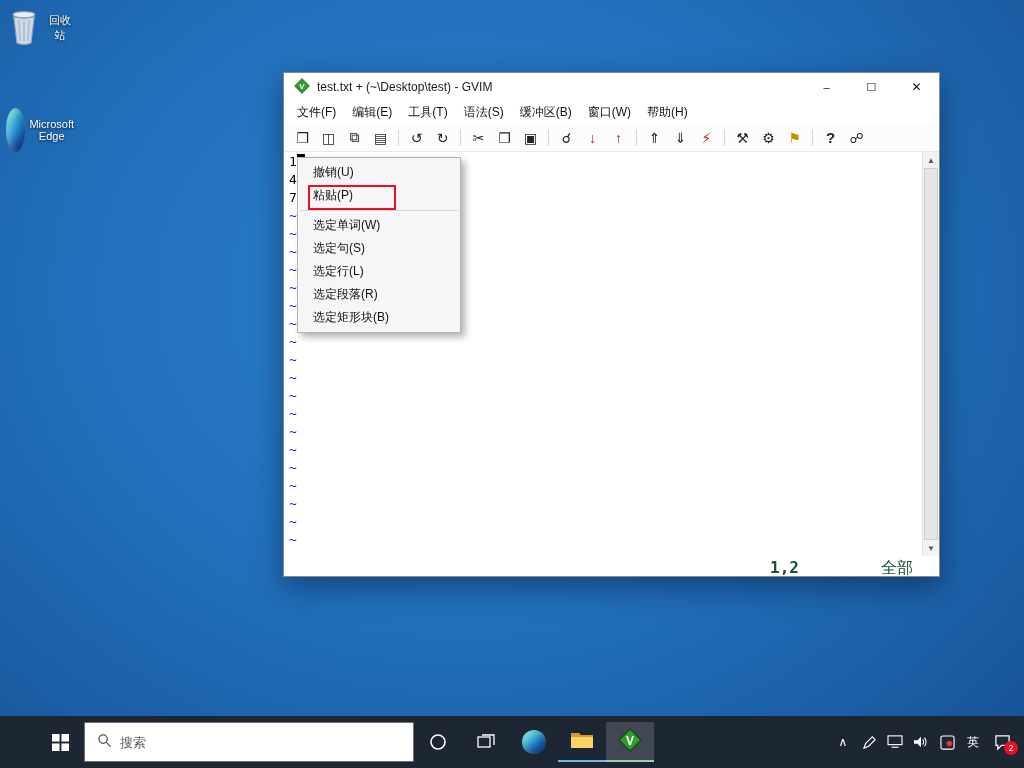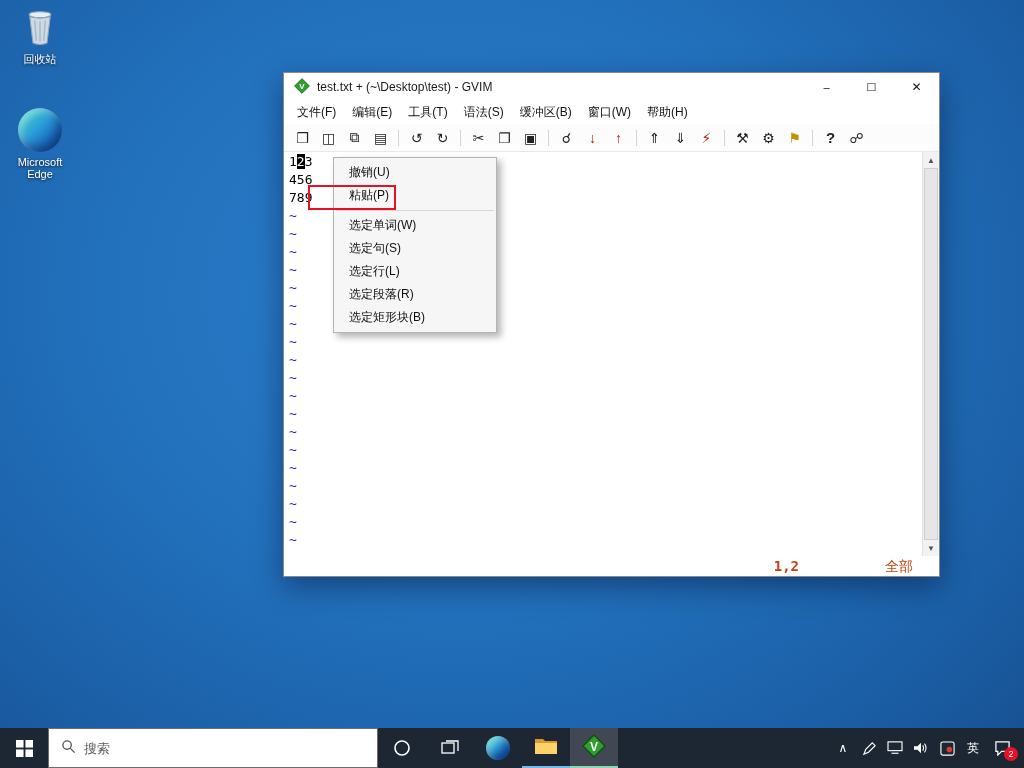--- a/index.html
+++ b/index.html
@@ -9,7 +9,7 @@
     background: radial-gradient(ellipse at 45% 38%, #2b7ecb 0%, #2271bd 45%, #1b5fa6 78%, #174f90 100%); }
 
   
-  .desktop-icon { position:absolute; width:68px; display:flex; flex-direction:column;
+  .desktop-icon { position:absolute; width:68px; display:flex; flex-direction:row;
     align-items:center; gap:4px; color:#fff; font-size:11px; text-align:center;
     text-shadow:0 1px 3px rgba(0,0,0,.85); cursor:default; }
   #icon-recycle { left:6px; top:8px; }

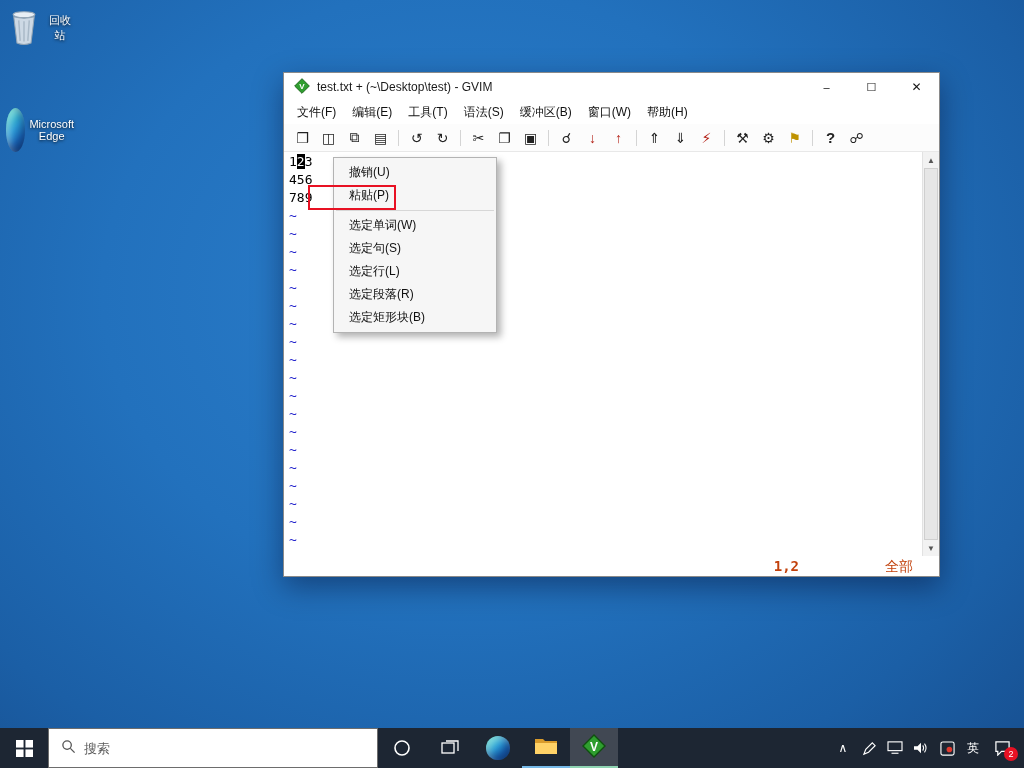--- a/index.html
+++ b/index.html
@@ -68,7 +68,7 @@
   
   .context-menu { position:absolute; left:297px; top:157px; width:164px; z-index:30;
     background:#f6f6f6; border:1px solid #b3b3b3; box-shadow:4px 4px 7px rgba(0,0,0,.3);
-    padding:3px 0; font-size:12px;margin-left:36px; }
+    padding:3px 0; font-size:12px; }
   .ctx-item { height:23px; line-height:23px; padding-left:15px; color:#111; white-space:nowrap; }
   .ctx-item.separator { height:1px; line-height:0; padding:0; margin:3px 2px; background:#d7d7d7; }
 

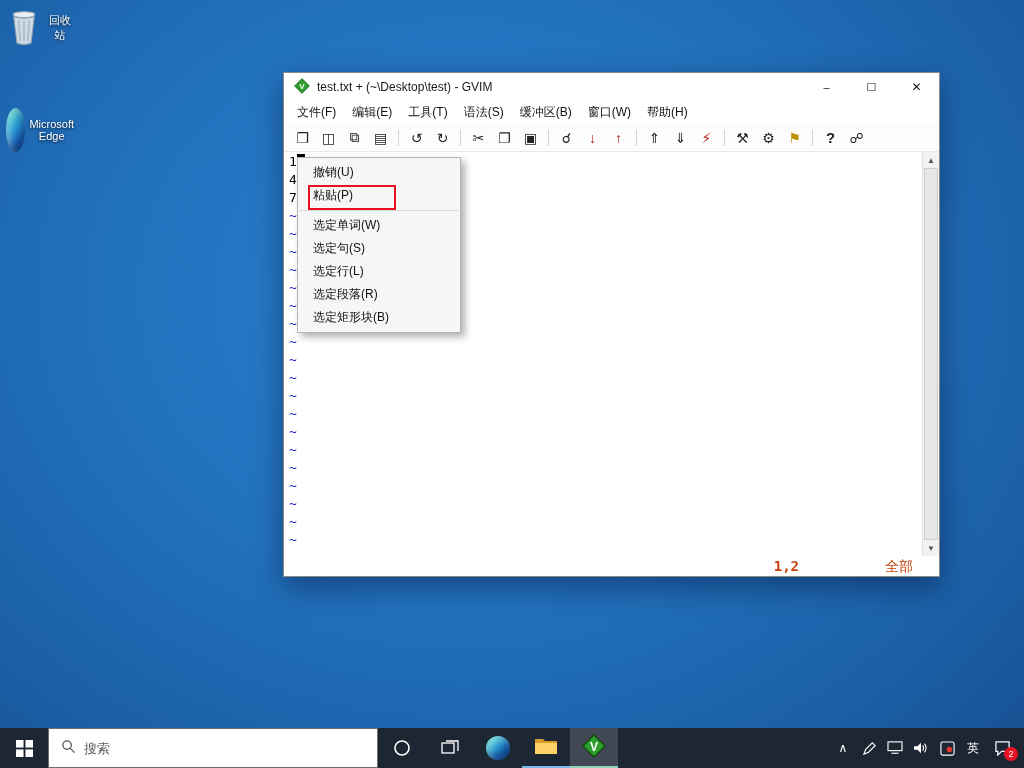--- a/index.html
+++ b/index.html
@@ -59,7 +59,7 @@
   .sb-thumb { position:absolute; left:1px; right:1px; top:16px; bottom:16px;
     background:#e6e6e6; border:1px solid #cfcfcf; }
 
-  .statusbar { height:20px; position:relative; background:#fff; font-size:14px; color:#c2410c;
+  .statusbar { height:20px; position:relative; background:#fff; font-size:16px; color:#14532d;
     flex:0 0 auto; }
   .ruler { position:absolute; right:140px; top:2px; font-weight:600;
     font-family:"DejaVu Sans Mono",monospace; }

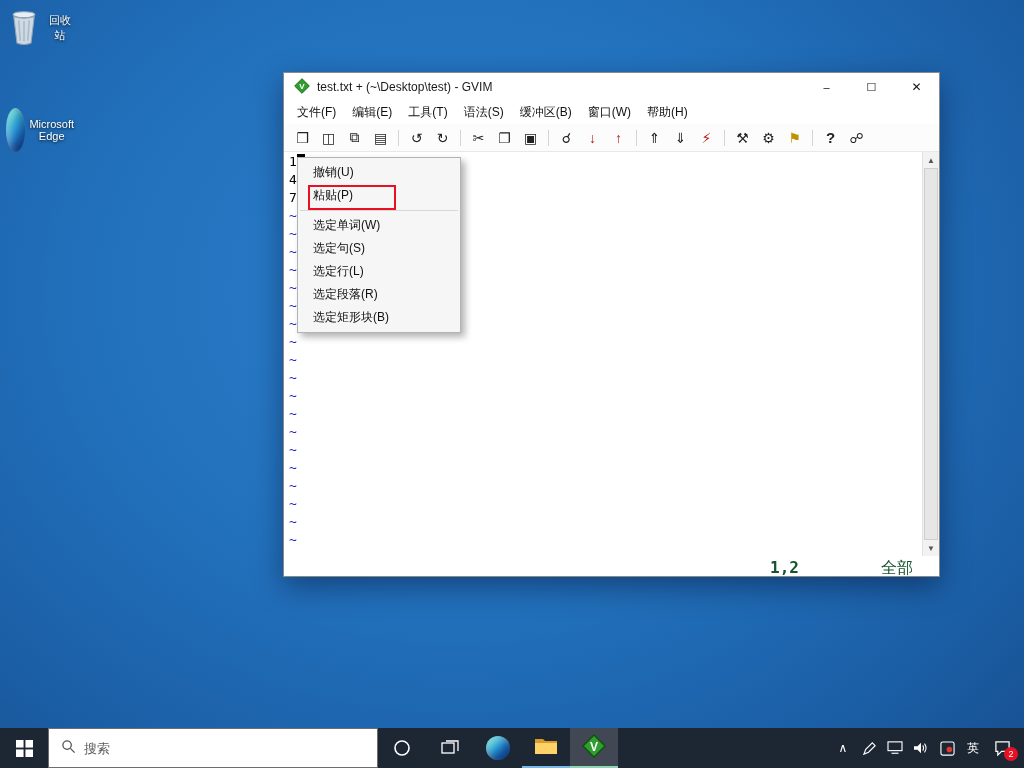--- a/index.html
+++ b/index.html
@@ -76,8 +76,8 @@
     border:2px solid #e81123; z-index:40; pointer-events:none; }
 
   
-  .taskbar { position:absolute; left:0; bottom:0; width:1024px; height:40px;
-    background:#1d2633; display:flex; align-items:center; z-index:50; }
+  .taskbar { position:absolute; left:0; bottom:0; width:1024px; height:52px;
+    background:#1d2633; display:flex; align-items:center; z-index:50;padding-left:36px; }
   .tb-btn { width:48px; height:40px; display:flex; align-items:center; justify-content:center; }
   .tb-btn.running { box-shadow: inset 0 -2px 0 #76b9e8; }
   .tb-btn.active { background:rgba(255,255,255,.16); box-shadow: inset 0 -2px 0 #8fd4b2; }

